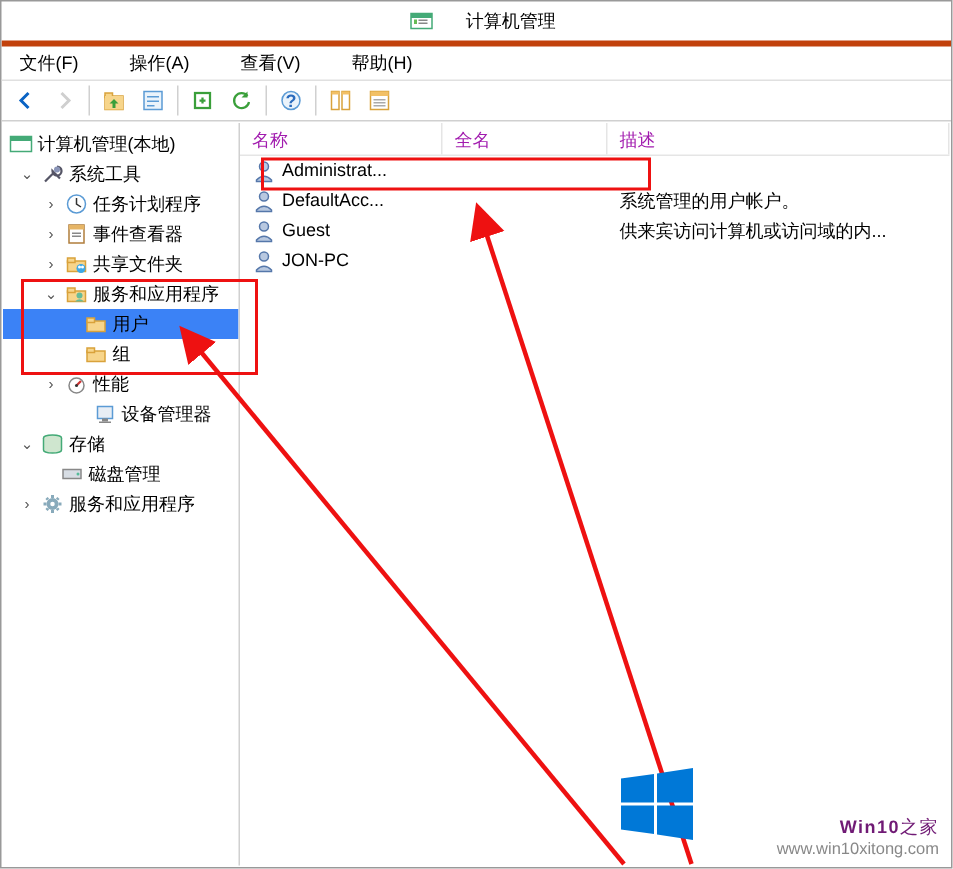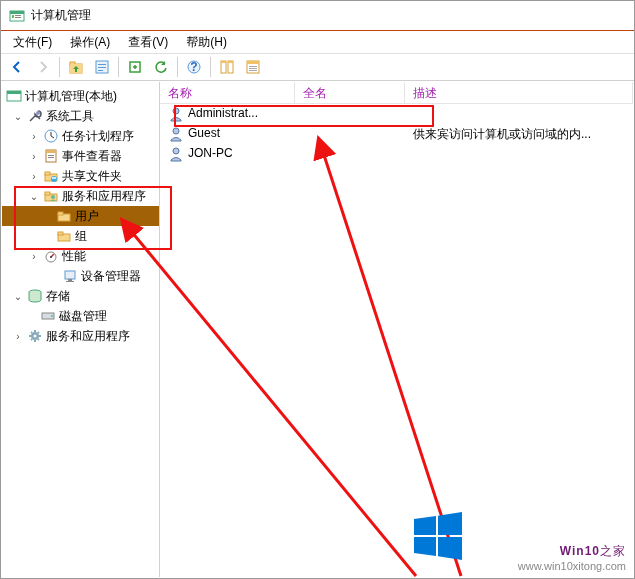--- a/index.html
+++ b/index.html
@@ -4,7 +4,7 @@
   <style>
     * { margin: 0; padding: 0; box-sizing: border-box; font-family: "Microsoft YaHei", "Segoe UI", sans-serif; font-size: 12px; }
     body { width: 635px; height: 579px; background: #fff; position: relative; overflow: hidden; border: 1px solid #999; }
-    .titlebar { height: 30px; border-bottom: 1px solid #c2410c; display: flex; align-items: center; padding-left: 8px; gap: 6px; }
+    .titlebar { height: 30px; border-bottom: 4px solid #c2410c; display: flex; align-items: center; padding-left: 8px; gap: 22px; justify-content: center; }
     .titlebar .sysicon { width: 16px; height: 16px; display: inline-flex; }
     .menubar { height: 22px; display: flex; align-items: center; padding-left: 4px; gap: 2px; }
     .menubar .mitem { padding: 2px 8px; cursor: default; }

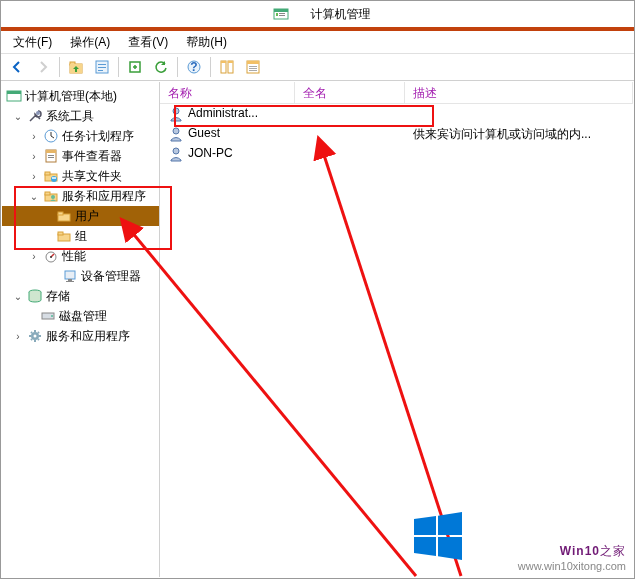--- a/index.html
+++ b/index.html
@@ -6,7 +6,7 @@
     body { width: 635px; height: 579px; background: #fff; position: relative; overflow: hidden; border: 1px solid #999; }
     .titlebar { height: 30px; border-bottom: 4px solid #c2410c; display: flex; align-items: center; padding-left: 8px; gap: 22px; justify-content: center; }
     .titlebar .sysicon { width: 16px; height: 16px; display: inline-flex; }
-    .menubar { height: 22px; display: flex; align-items: center; padding-left: 4px; gap: 2px; }
+    .menubar { height: 22px; display: flex; align-items: center; padding-left: 4px; gap: 18px; }
     .menubar .mitem { padding: 2px 8px; cursor: default; }
     .toolbar { height: 28px; border-top: 1px solid #e0e0e0; border-bottom: 1px solid #d0d0d0; display: flex; align-items: center; padding-left: 4px; gap: 2px; }
     .tbtn { width: 24px; height: 24px; display: flex; align-items: center; justify-content: center; cursor: default; border:1px solid transparent; }

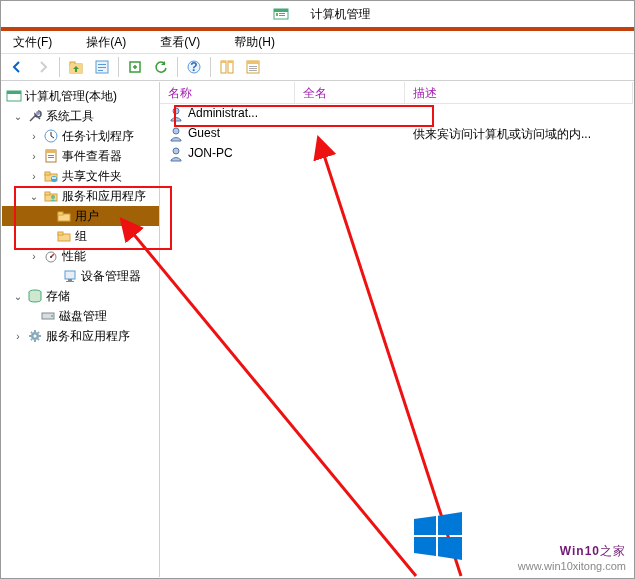--- a/index.html
+++ b/index.html
@@ -294,6 +294,19 @@
                 <path d="M3 14 Q8 9 13 14 L13 15 L3 15 Z" fill="#b8c8e0" stroke="#5577aa"></path>
               </svg>
             </span>
+            <span>DefaultAcc...</span>
+          </div>
+          <div class="lc2"></div>
+          <div class="lc3">系统管理的用户帐户。</div>
+        </div>
+        <div class="lrow">
+          <div class="lc1">
+            <span class="ic">
+              <svg viewBox="0 0 16 16">
+                <circle cx="8" cy="5" r="3" fill="#b8c8e0" stroke="#5577aa"></circle>
+                <path d="M3 14 Q8 9 13 14 L13 15 L3 15 Z" fill="#b8c8e0" stroke="#5577aa"></path>
+              </svg>
+            </span>
             <span>Guest</span>
           </div>
           <div class="lc2"></div>

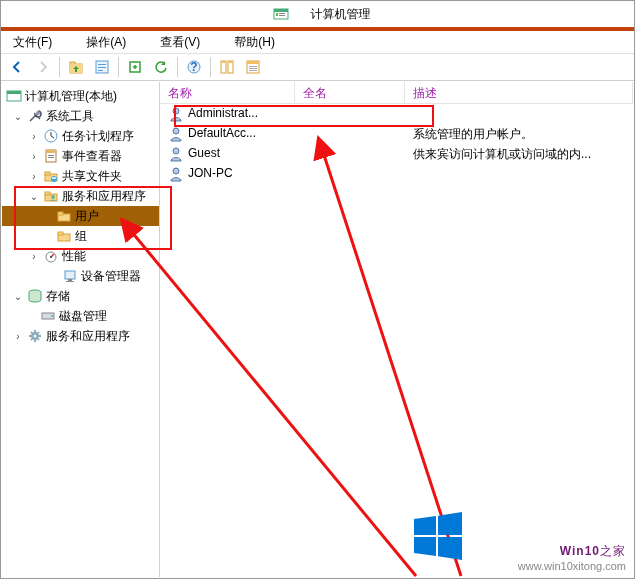--- a/index.html
+++ b/index.html
@@ -14,7 +14,7 @@
     .workspace { position: absolute; top: 81px; left: 1px; right: 1px; bottom: 1px; display: flex; }
     .treepane { width: 158px; border-right: 1px solid #d0d0d0; overflow: hidden; padding-top: 4px; }
     .treerow { display: flex; align-items: center; height: 20px; gap: 3px; padding-right: 4px; white-space: nowrap; cursor: default; }
-    .treerow.sel { background: #a16207; }
+    .treerow.sel { background: #3b82f6; }
     .tw { display: inline-block; width: 12px; text-align: center; color: #555; font-size: 10px; user-select:none;}
     .ic { width: 16px; height: 16px; display: inline-flex; align-items: center; justify-content: center; }
     .listpane { flex: 1; position: relative; }

